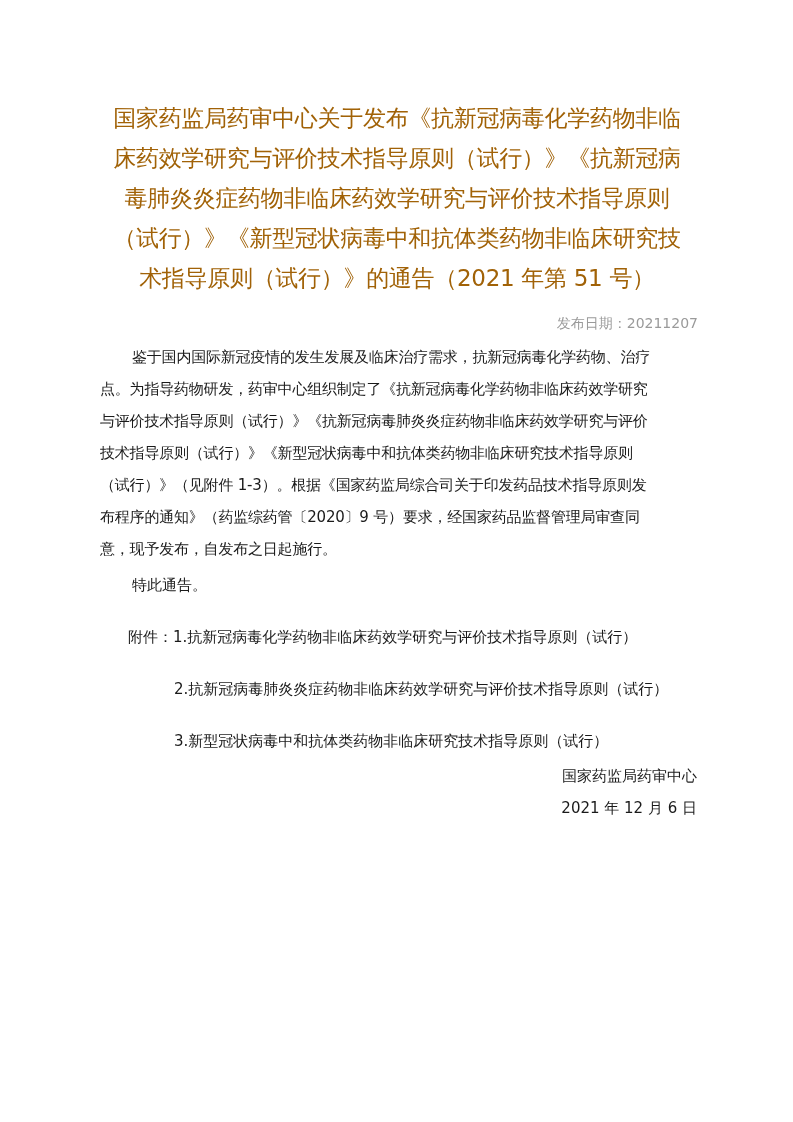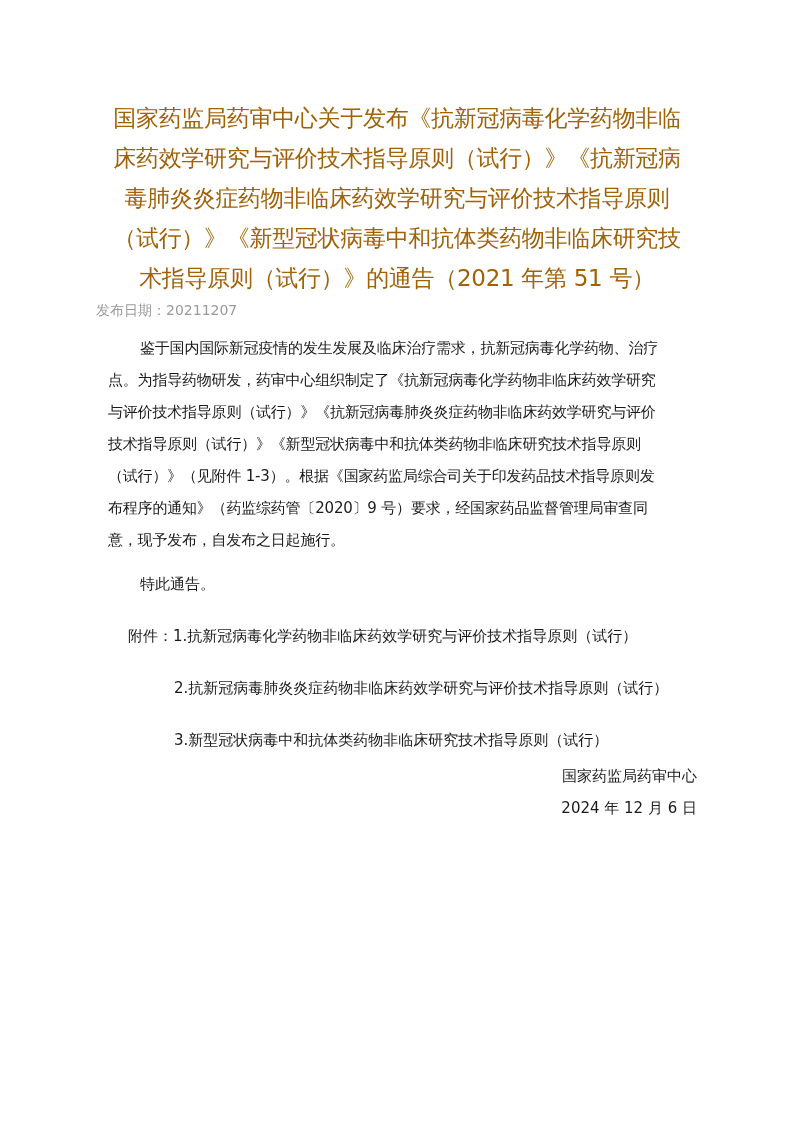--- a/index.html
+++ b/index.html
@@ -8,7 +8,7 @@
   .page { position:absolute; left:96px; top:98px; width:602px; }
   .title { text-align:center; font-size:23px; line-height:40px; margin:0; color:#a16207; font-weight:normal; letter-spacing:-0.3px; }
   .title span { display:block; white-space:nowrap; }
-  .date { text-align:left; font-size:14px; color:#9a9a9a; line-height:20px; margin-top:2px; }
+  .date { text-align:right; font-size:14px; color:#9a9a9a; line-height:20px; margin-top:15px; }
   .body { margin-top:8px; font-size:15px; line-height:32px; }
   .body p { margin:12px; }
   .line { display:block; white-space:nowrap; letter-spacing:-0.2px; }

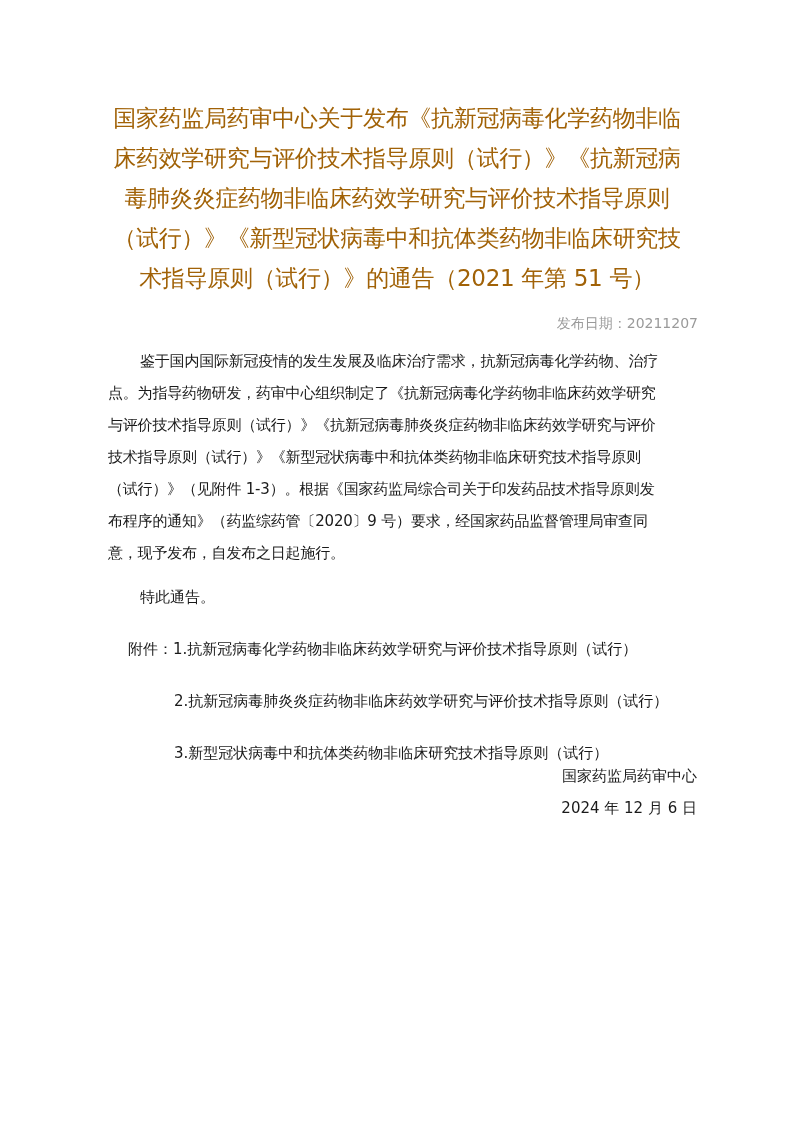--- a/index.html
+++ b/index.html
@@ -10,7 +10,7 @@
   .title span { display:block; white-space:nowrap; }
   .date { text-align:right; font-size:14px; color:#9a9a9a; line-height:20px; margin-top:15px; }
   .body { margin-top:8px; font-size:15px; line-height:32px; }
-  .body p { margin:12px; }
+  .body p { margin:4px; }
   .line { display:block; white-space:nowrap; letter-spacing:-0.2px; }
   .indent { padding-left:32px; }
   .att-line { display:block; white-space:nowrap;margin-top:20px; }

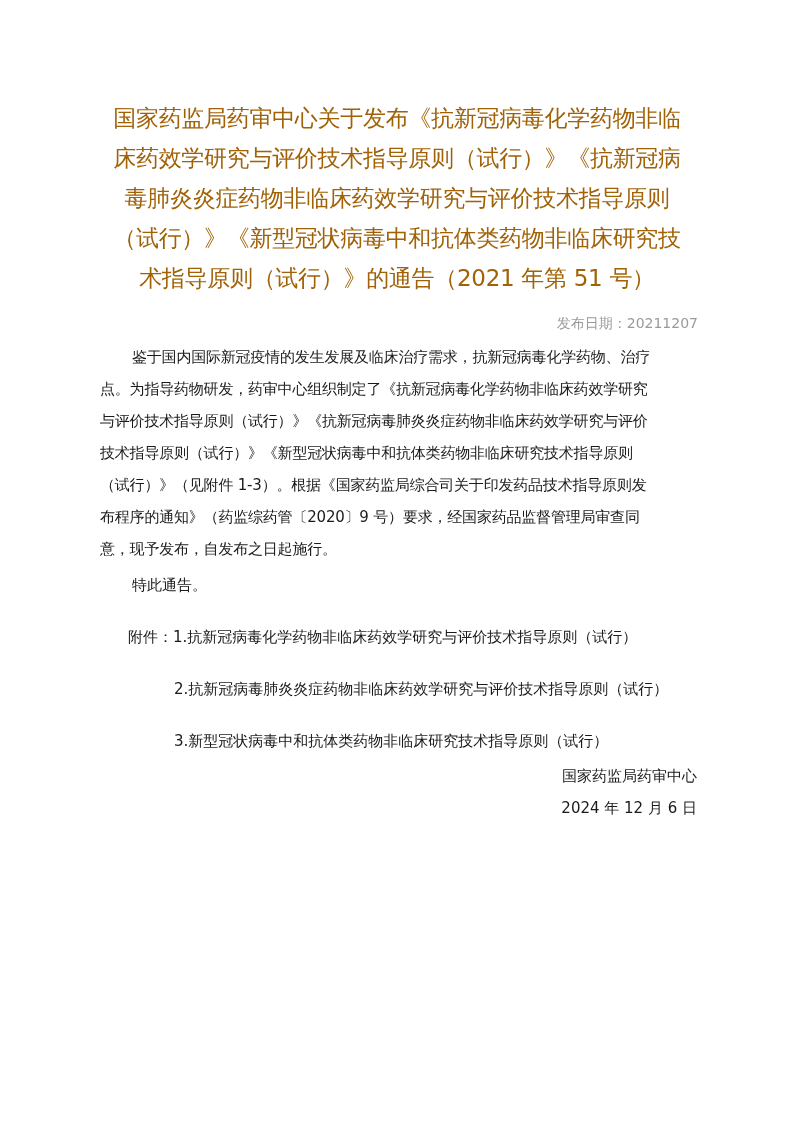--- a/index.html
+++ b/index.html
@@ -52,7 +52,7 @@
 
 <div class="sign">
   <div>国家药监局药审中心</div>
-  <div>2024 年 12 月 6 日</div>
+  <div>2021 年 12 月 6 日</div>
 </div>
 
 </body></html>

